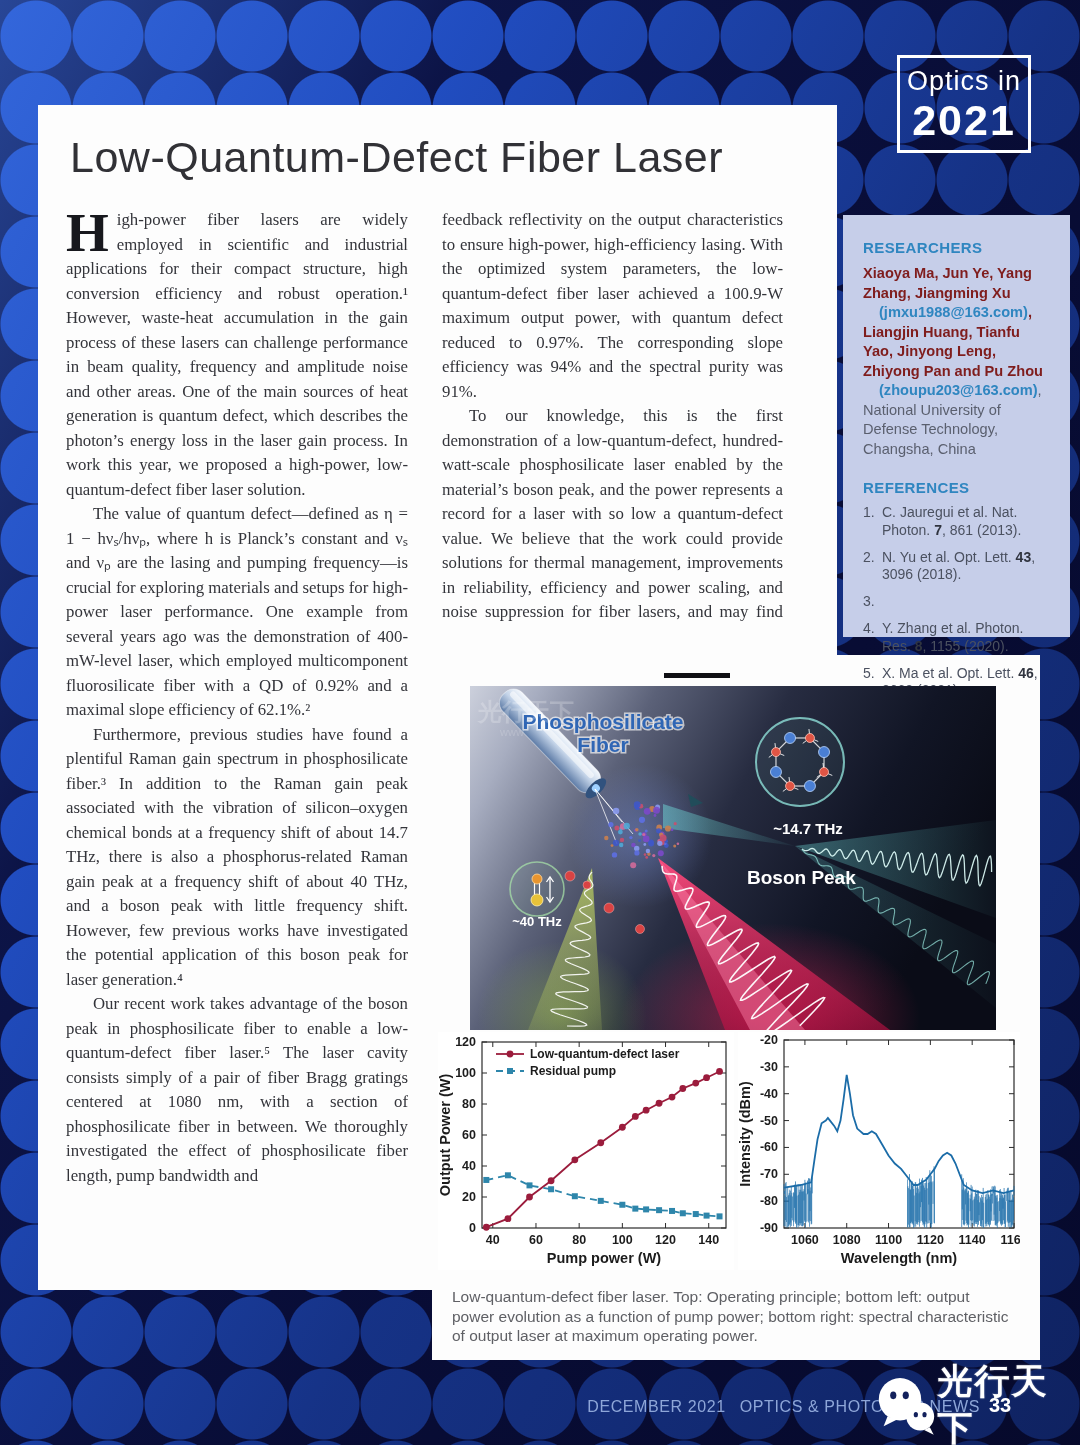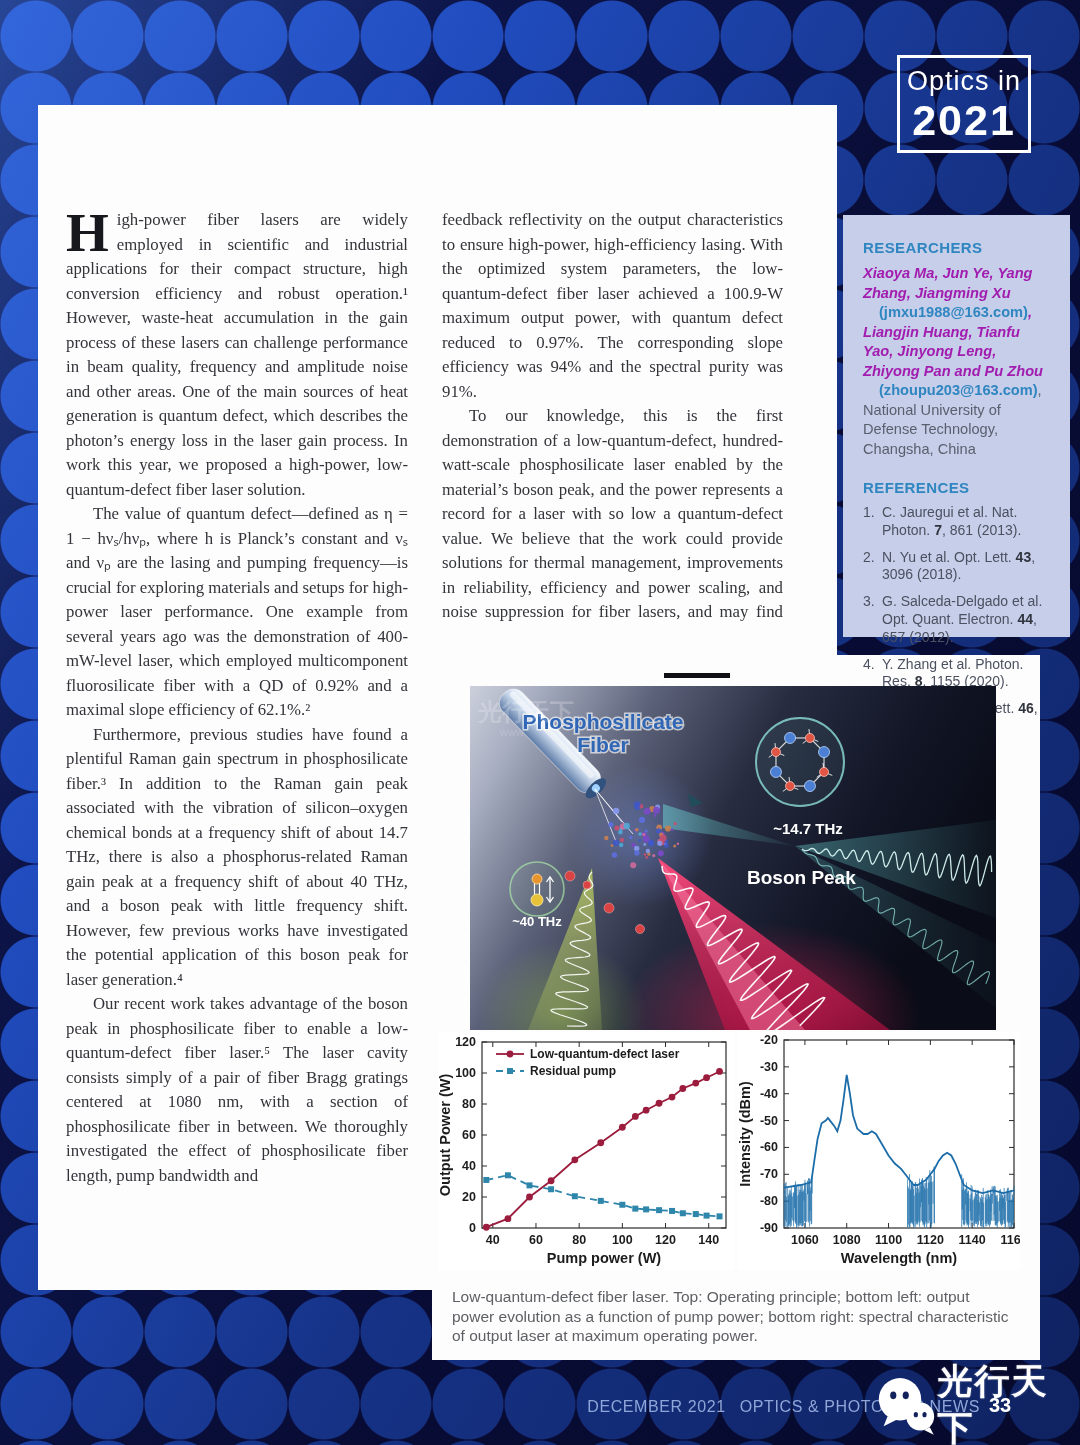--- a/index.html
+++ b/index.html
@@ -68,6 +68,7 @@
     <span class="b2">2021</span>
   </div>
 
+  <h1 class="title">Low-Quantum-Defect Fiber Laser</h1>
 
   <div class="col col-left">
     <p><span class="dropcap">H</span><span>igh-power fiber lasers are widely employed in scientific and industrial applications for their compact structure, high conversion efficiency and robust operation.¹ However, waste-heat accumulation in the gain process of these lasers can challenge performance in beam quality, frequency and amplitude noise and other areas. One of the main sources of heat generation is quantum defect, which describes the photon’s energy loss in the laser gain process. In work this year, we proposed a high-power, low-quantum-defect fiber laser solution.</span></p>

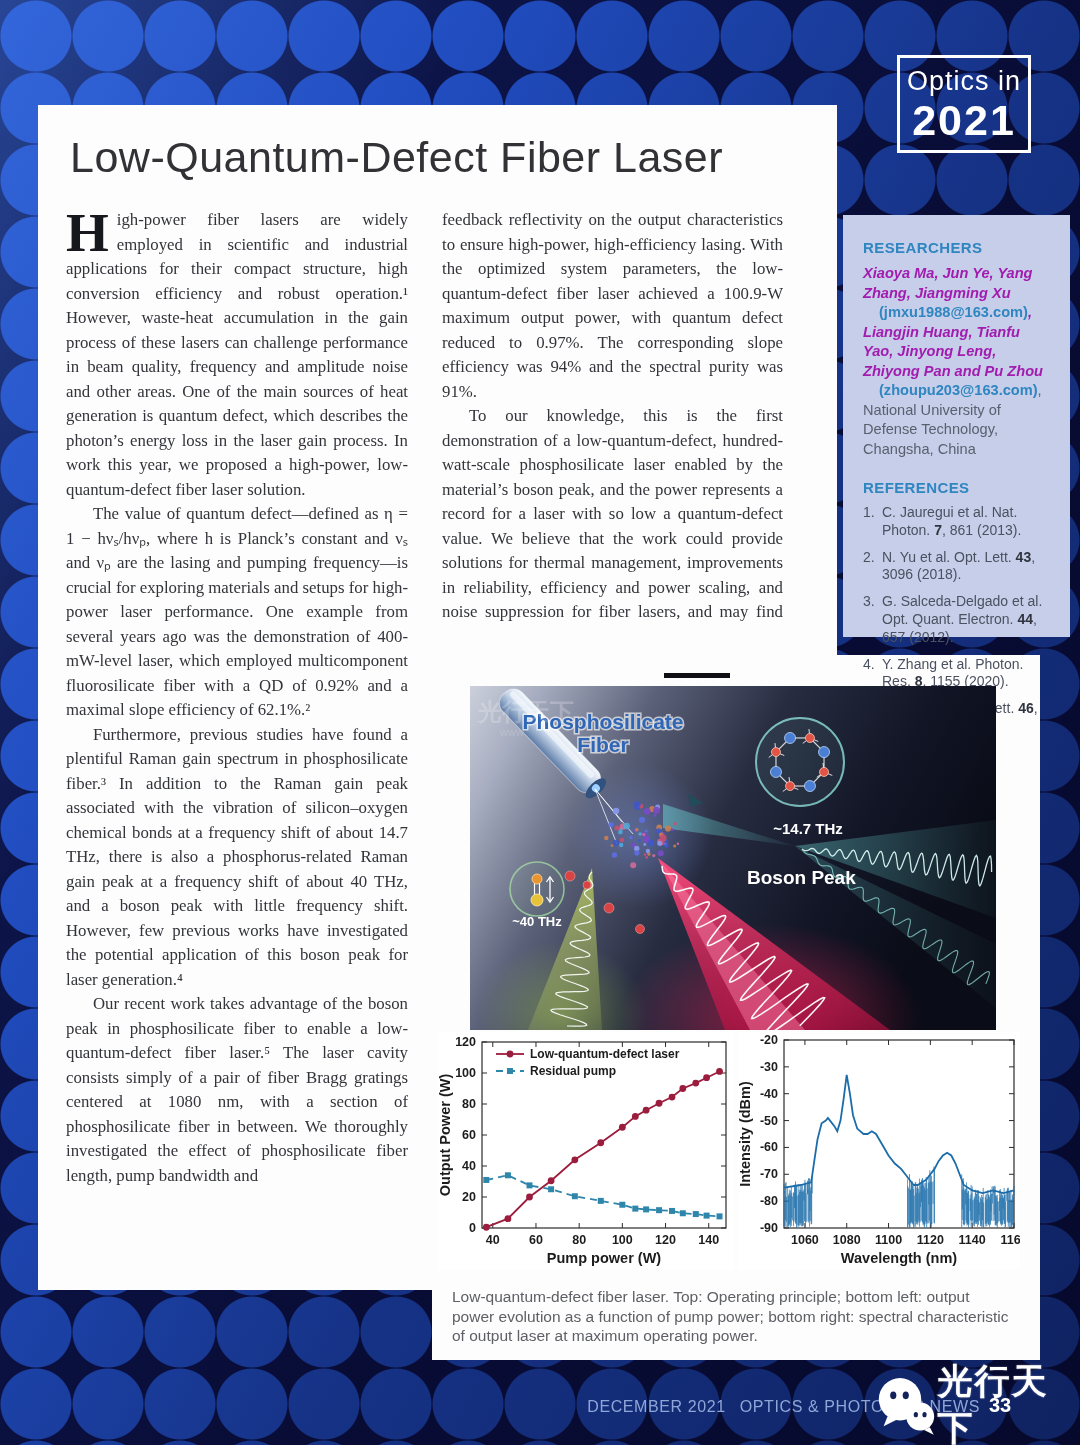--- a/index.html
+++ b/index.html
@@ -33,7 +33,7 @@
        font-family:"Liberation Sans",sans-serif;}
   .sb-h{margin:0 0 8px 0;color:#2f86c0;font-size:15px;font-weight:700;letter-spacing:.4px;}
   .sb-res{margin:0 0 20px 0;font-size:14.6px;line-height:19.5px;color:#5a5f6e;}
-  .sb-res .name{font-weight:700;color:#a21caf;font-style:italic;}
+  .sb-res .name{font-weight:700;color:#7f1d1d;}
   .sb-res .email{font-weight:700;color:#2f86c0;text-decoration:none;margin-left:16px;}
   .sb-refs{margin:0;padding:0;list-style:none;font-size:14px;line-height:17.8px;color:#4b5160;}
   .sb-refs li{display:flex;margin-bottom:9px;}

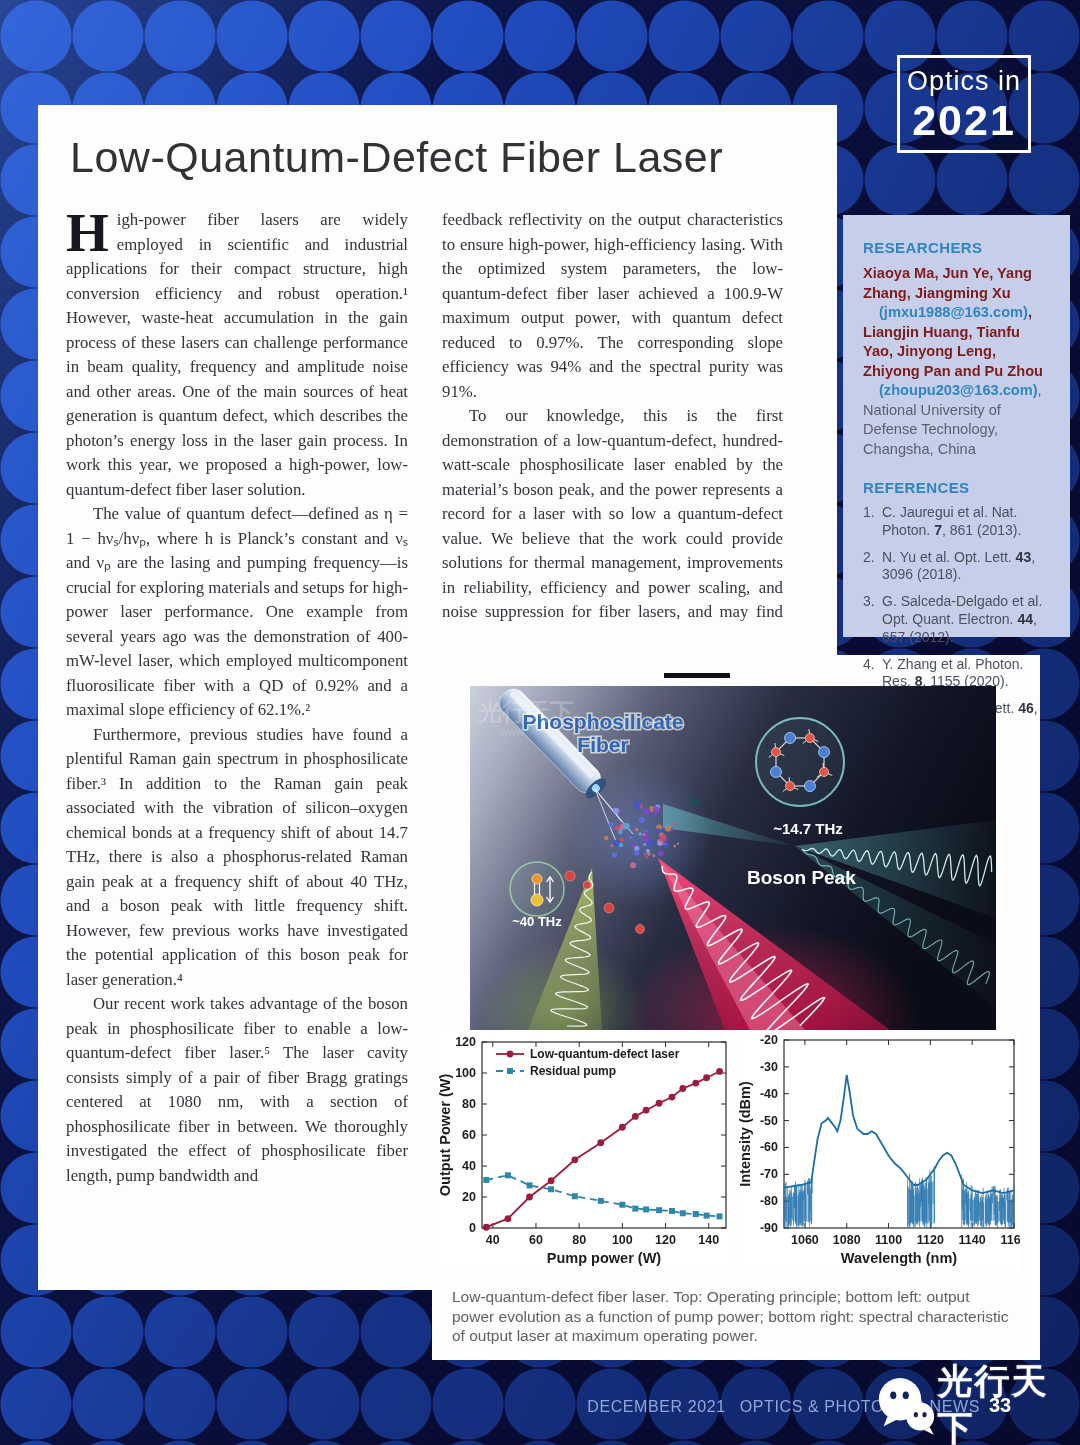--- a/index.html
+++ b/index.html
@@ -97,7 +97,6 @@
         </li>
         <li>
           <span class="num">3.</span>
-          <span>G. Salceda-Delgado et al. Opt. Quant. Electron. <b>44</b>, 657 (2012).</span>
         </li>
         <li>
           <span class="num">4.</span>

